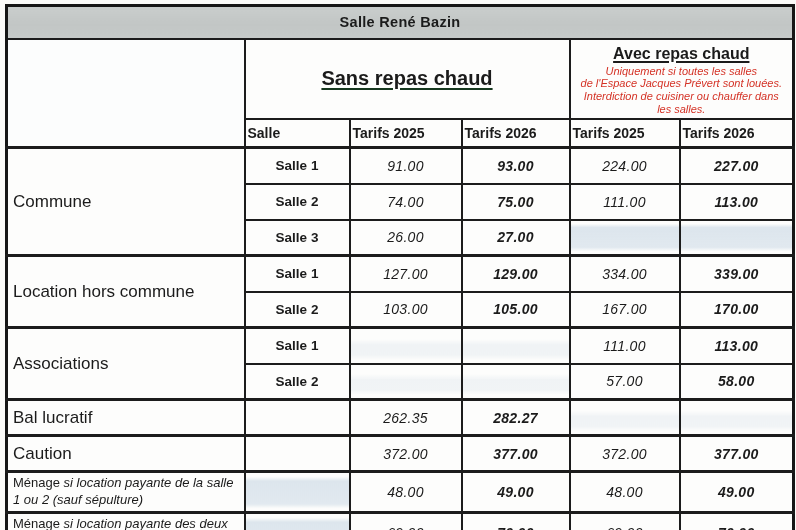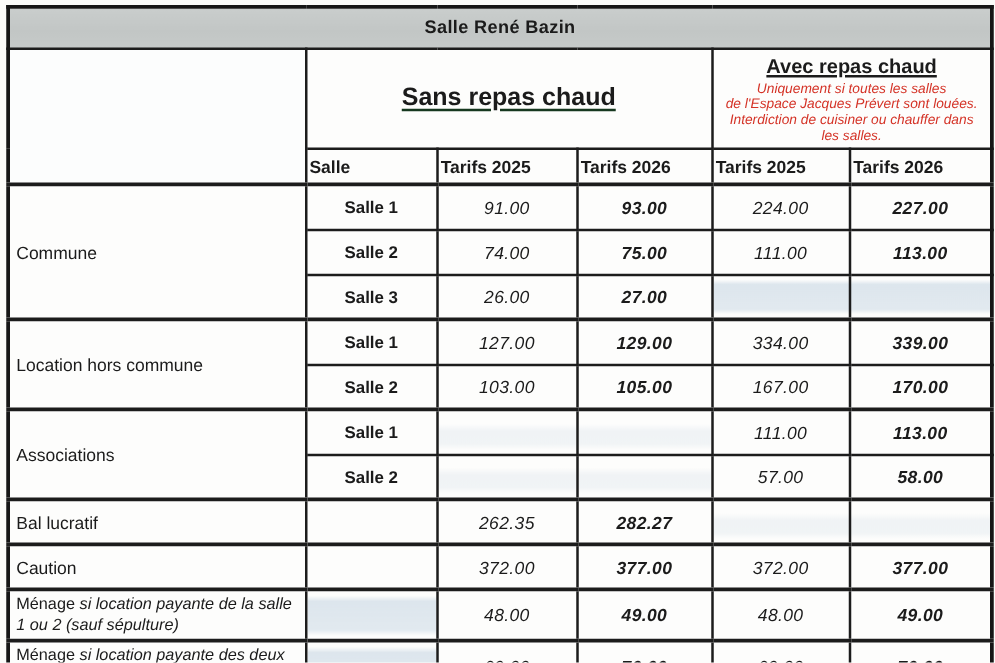--- a/index.html
+++ b/index.html
@@ -81,7 +81,7 @@
     text-align: left;
     padding-left: 5px;
     padding-right: 4px;
-    font-size: 14px;
+    font-size: 17px;
   }
   .cat-menage { font-size: 13px; line-height: 1.3; }
   .cat-menage i { }

